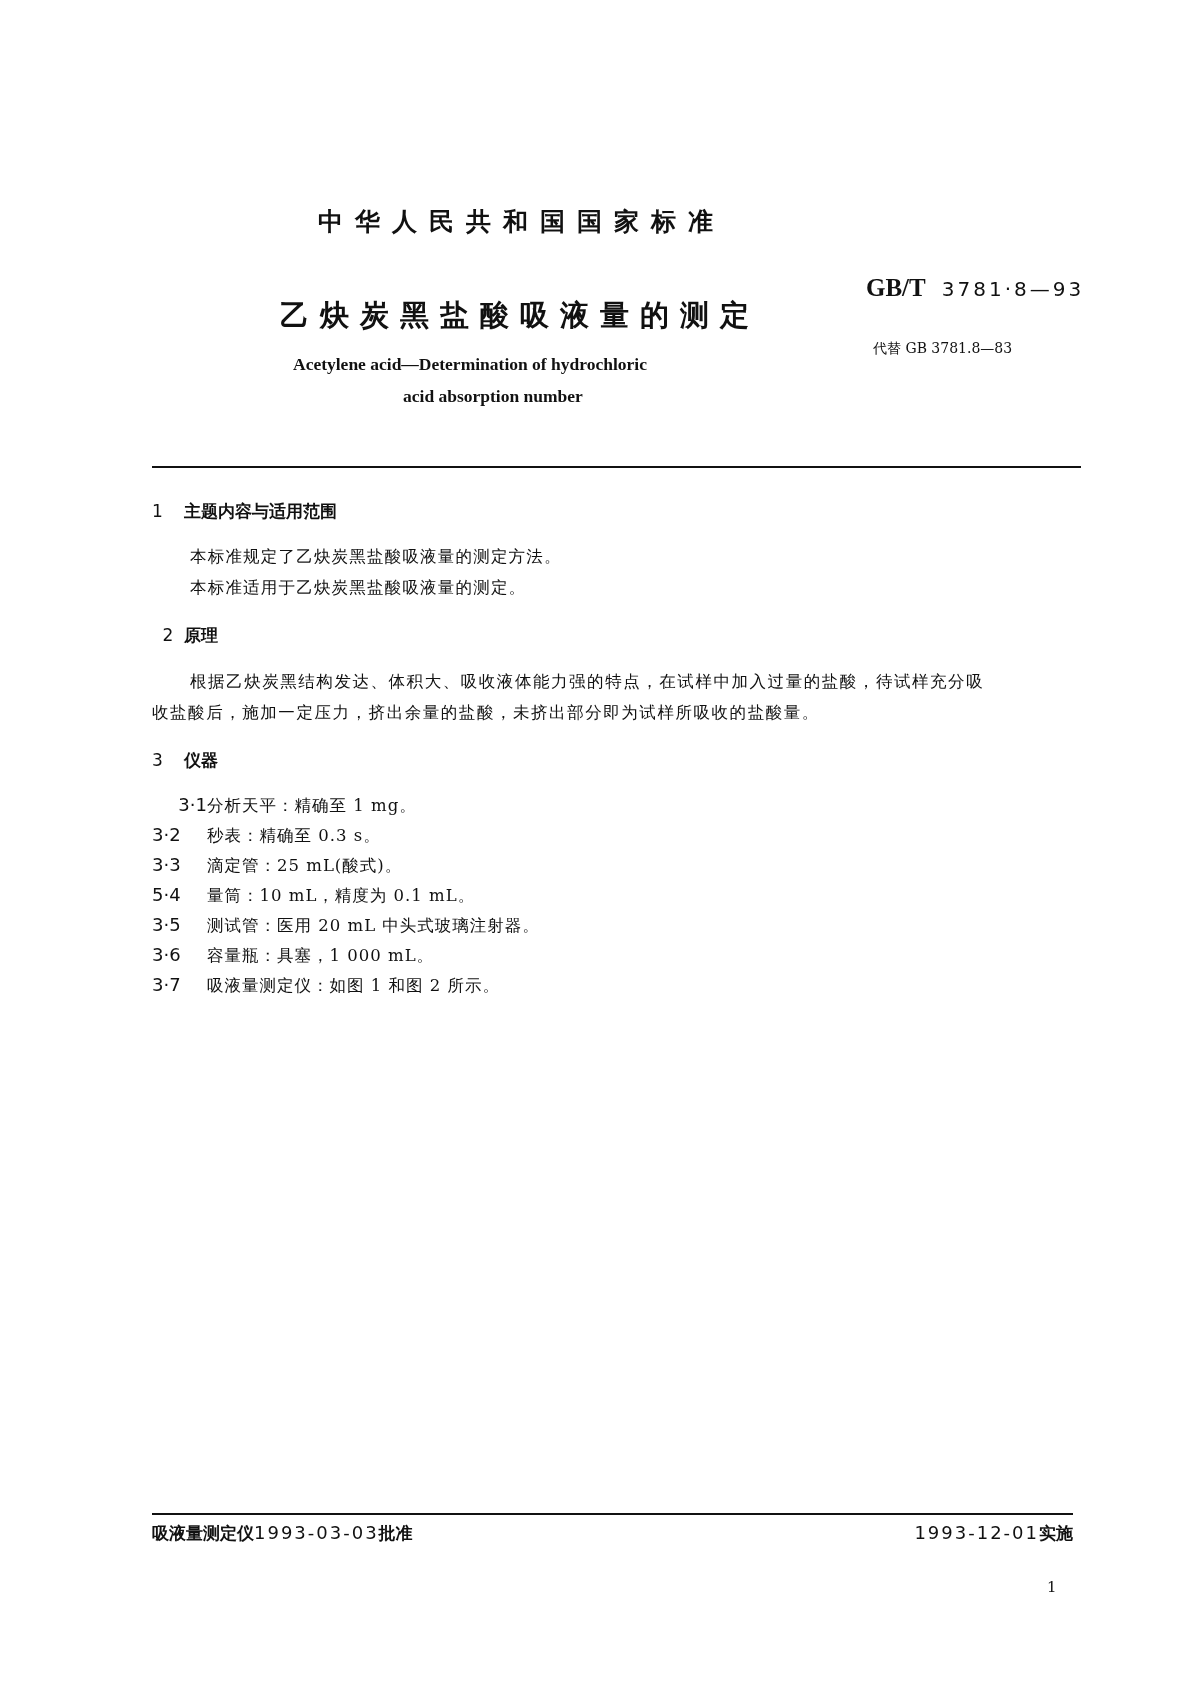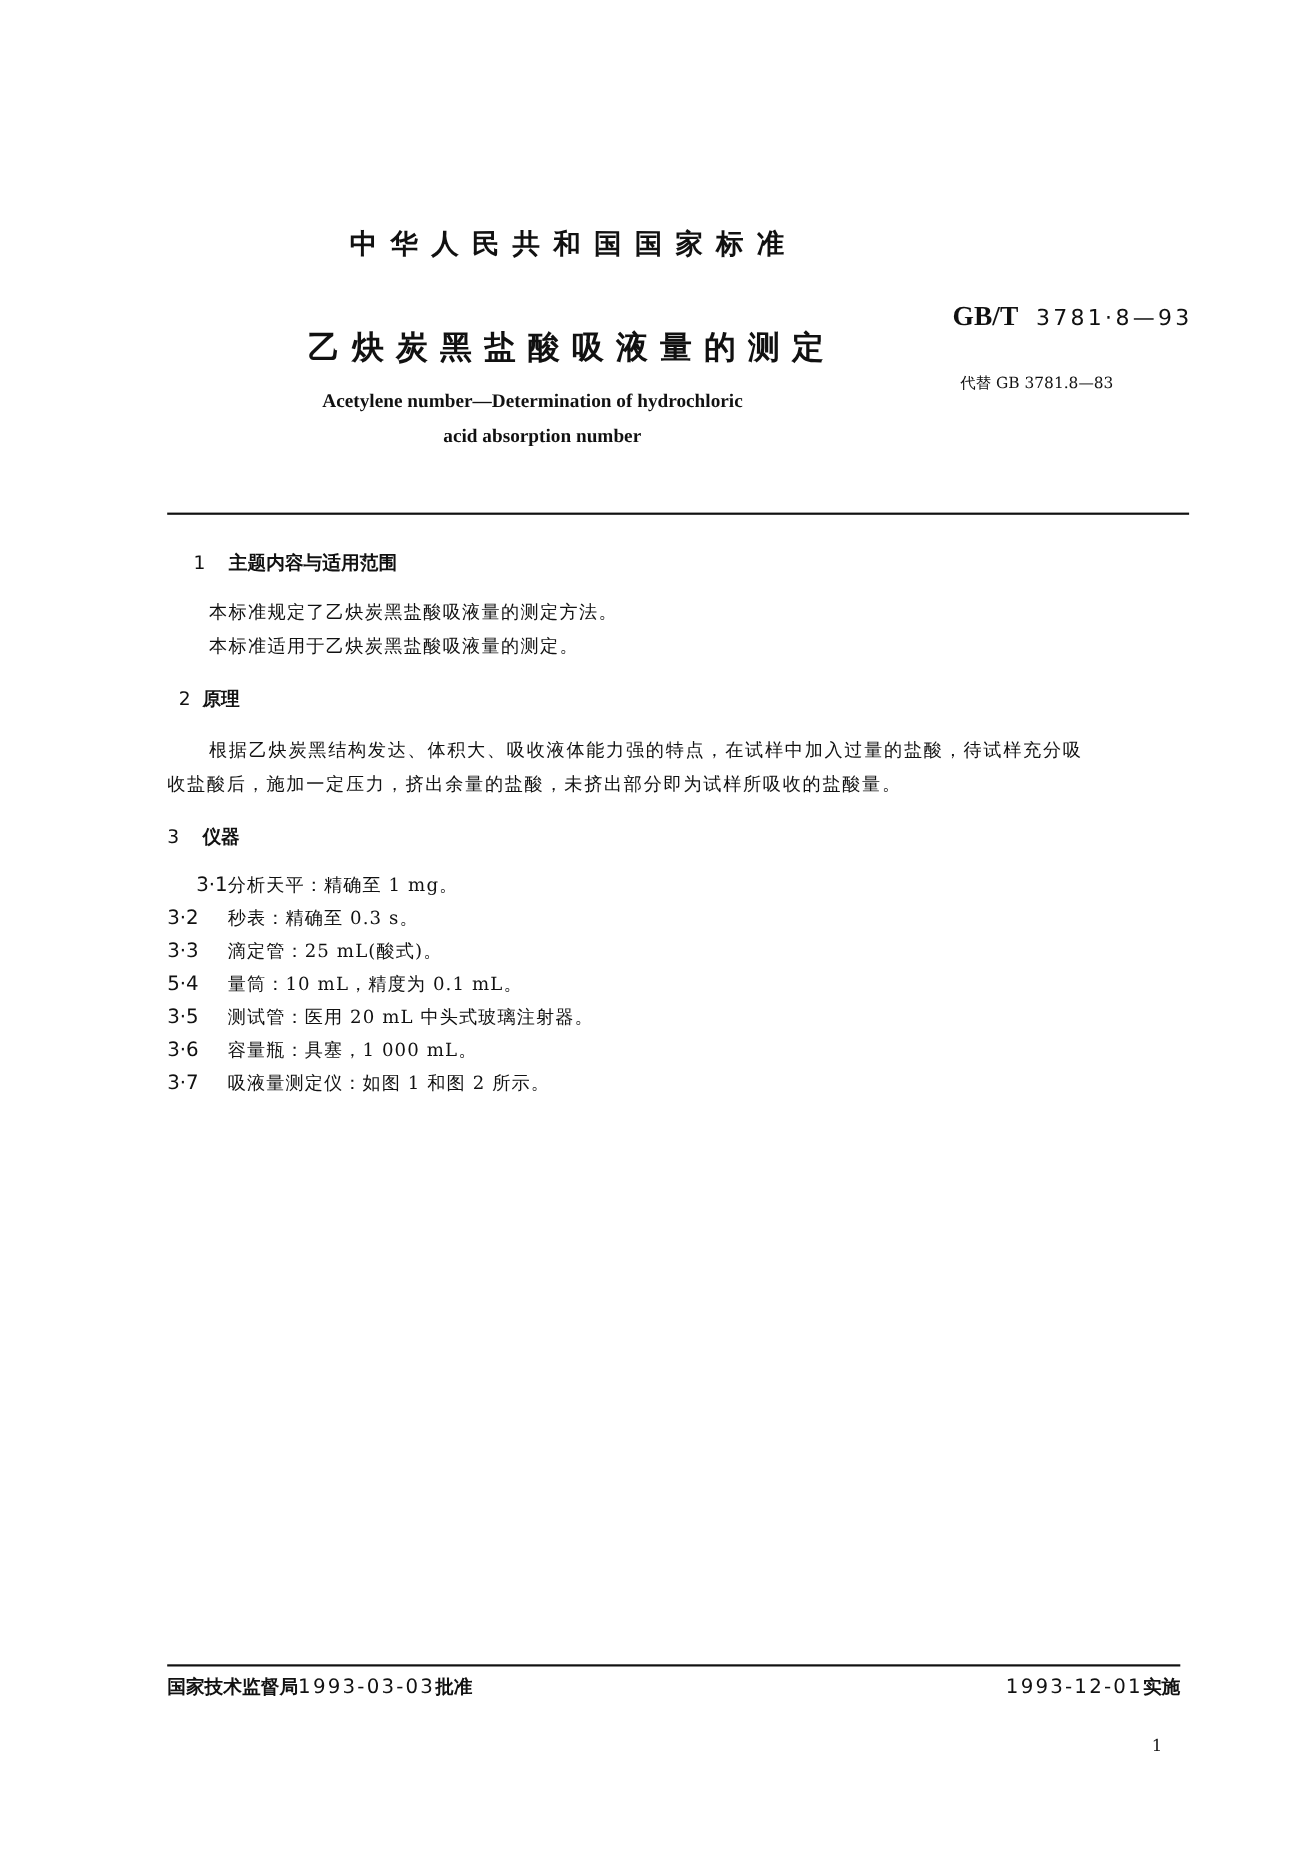--- a/index.html
+++ b/index.html
@@ -123,7 +123,7 @@
 
 <div class="abs national-standard">中华人民共和国国家标准</div>
 <div class="abs doc-title">乙炔炭黑盐酸吸液量的测定</div>
-<div class="abs en-title">Acetylene number—Determination of hydrochloric</div>
+<div class="abs en-title">Acetylene acid—Determination of hydrochloric</div>
 <div class="abs en-title-2">acid absorption number</div>
 
 <div class="abs std-number">

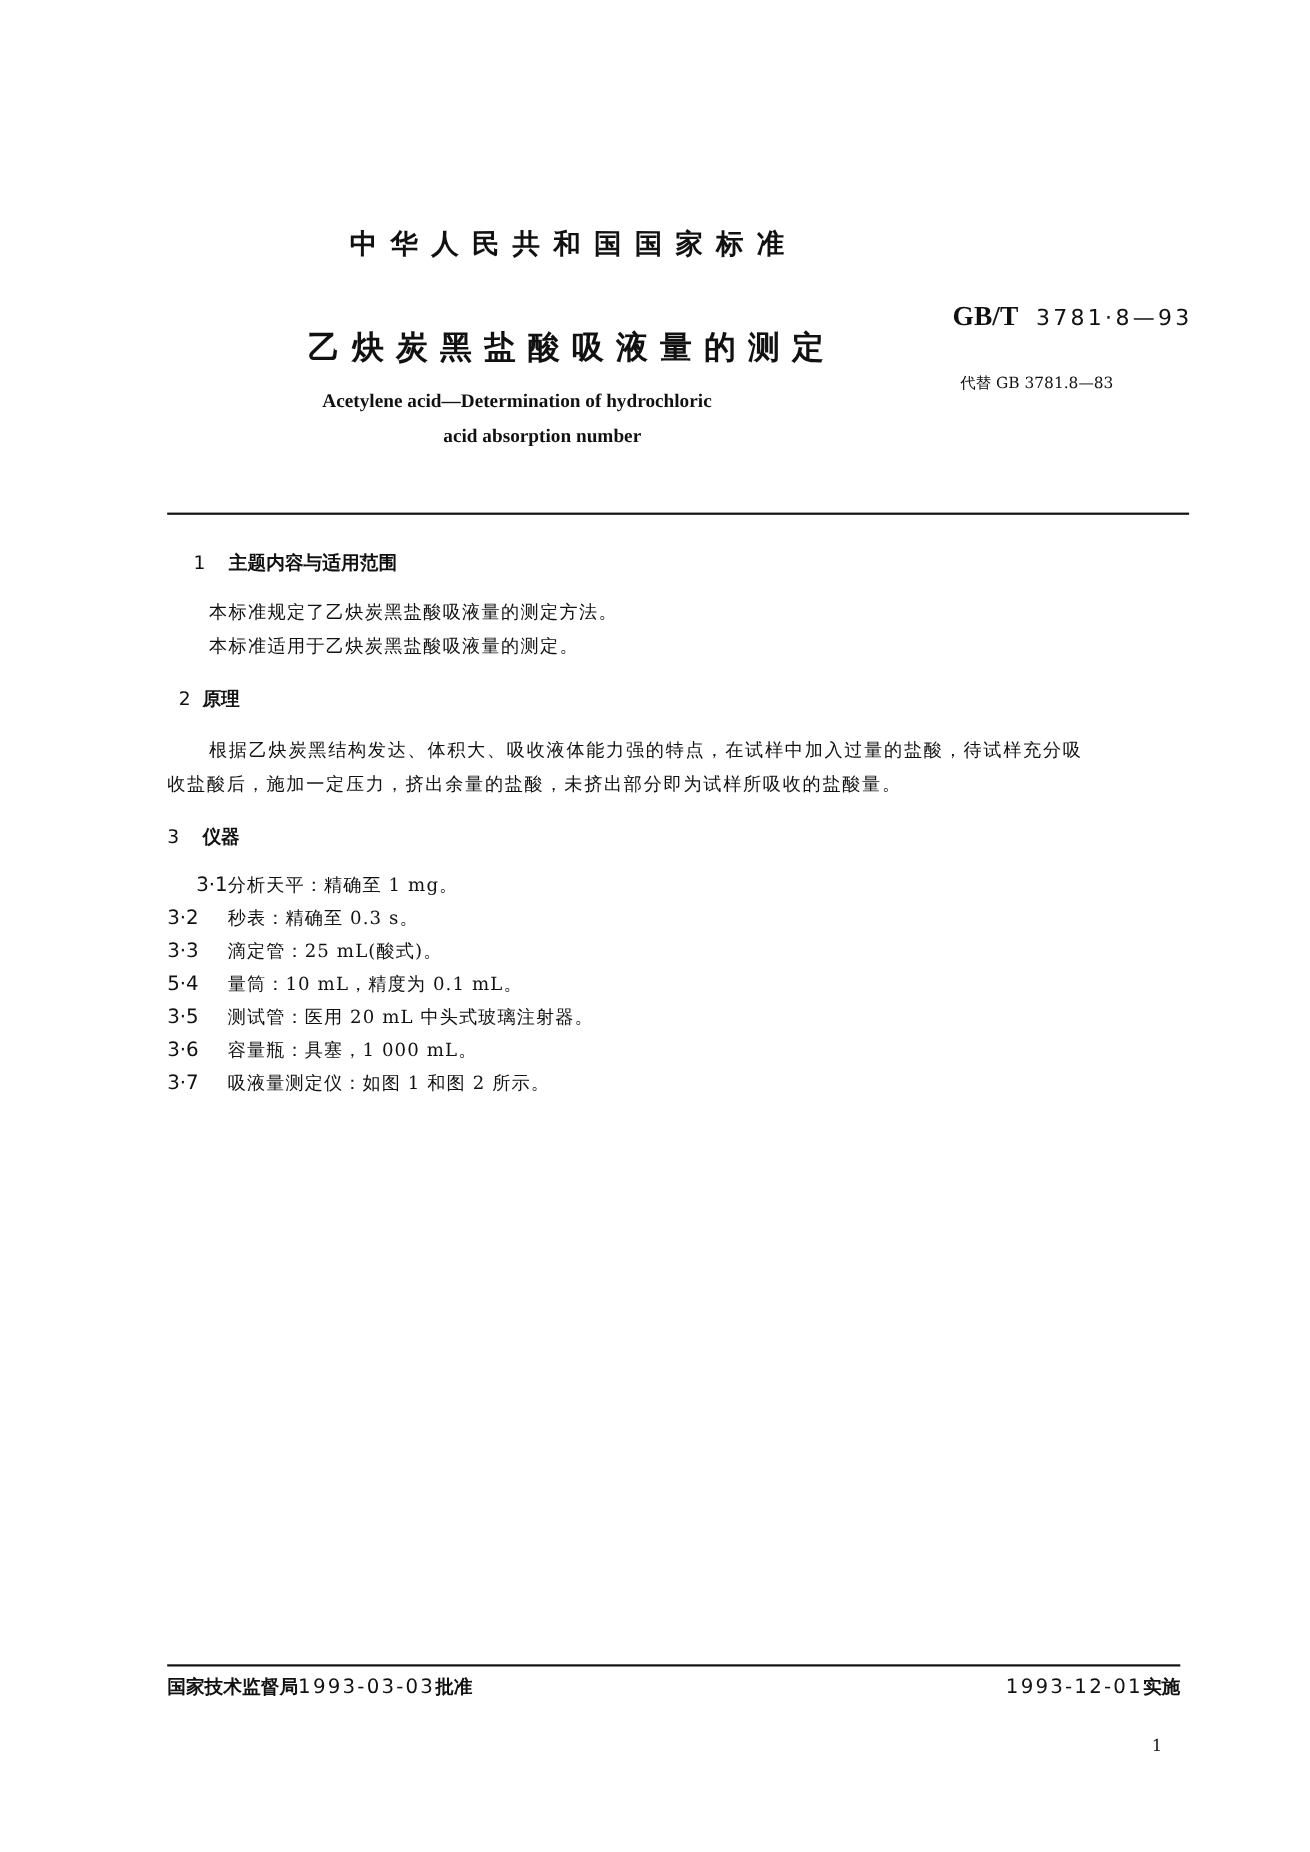--- a/index.html
+++ b/index.html
@@ -133,7 +133,7 @@
 
 <div class="rule rule-top"></div>
 
-<div class="abs section-heading" style="top:500px;margin-left:24px;">
+<div class="abs section-heading" style="top:500px;">
   <span class="num">1</span><span>主题内容与适用范围</span>
 </div>
 <div class="abs para" style="left:190px; top:546px;">本标准规定了乙炔炭黑盐酸吸液量的测定方法。</div>

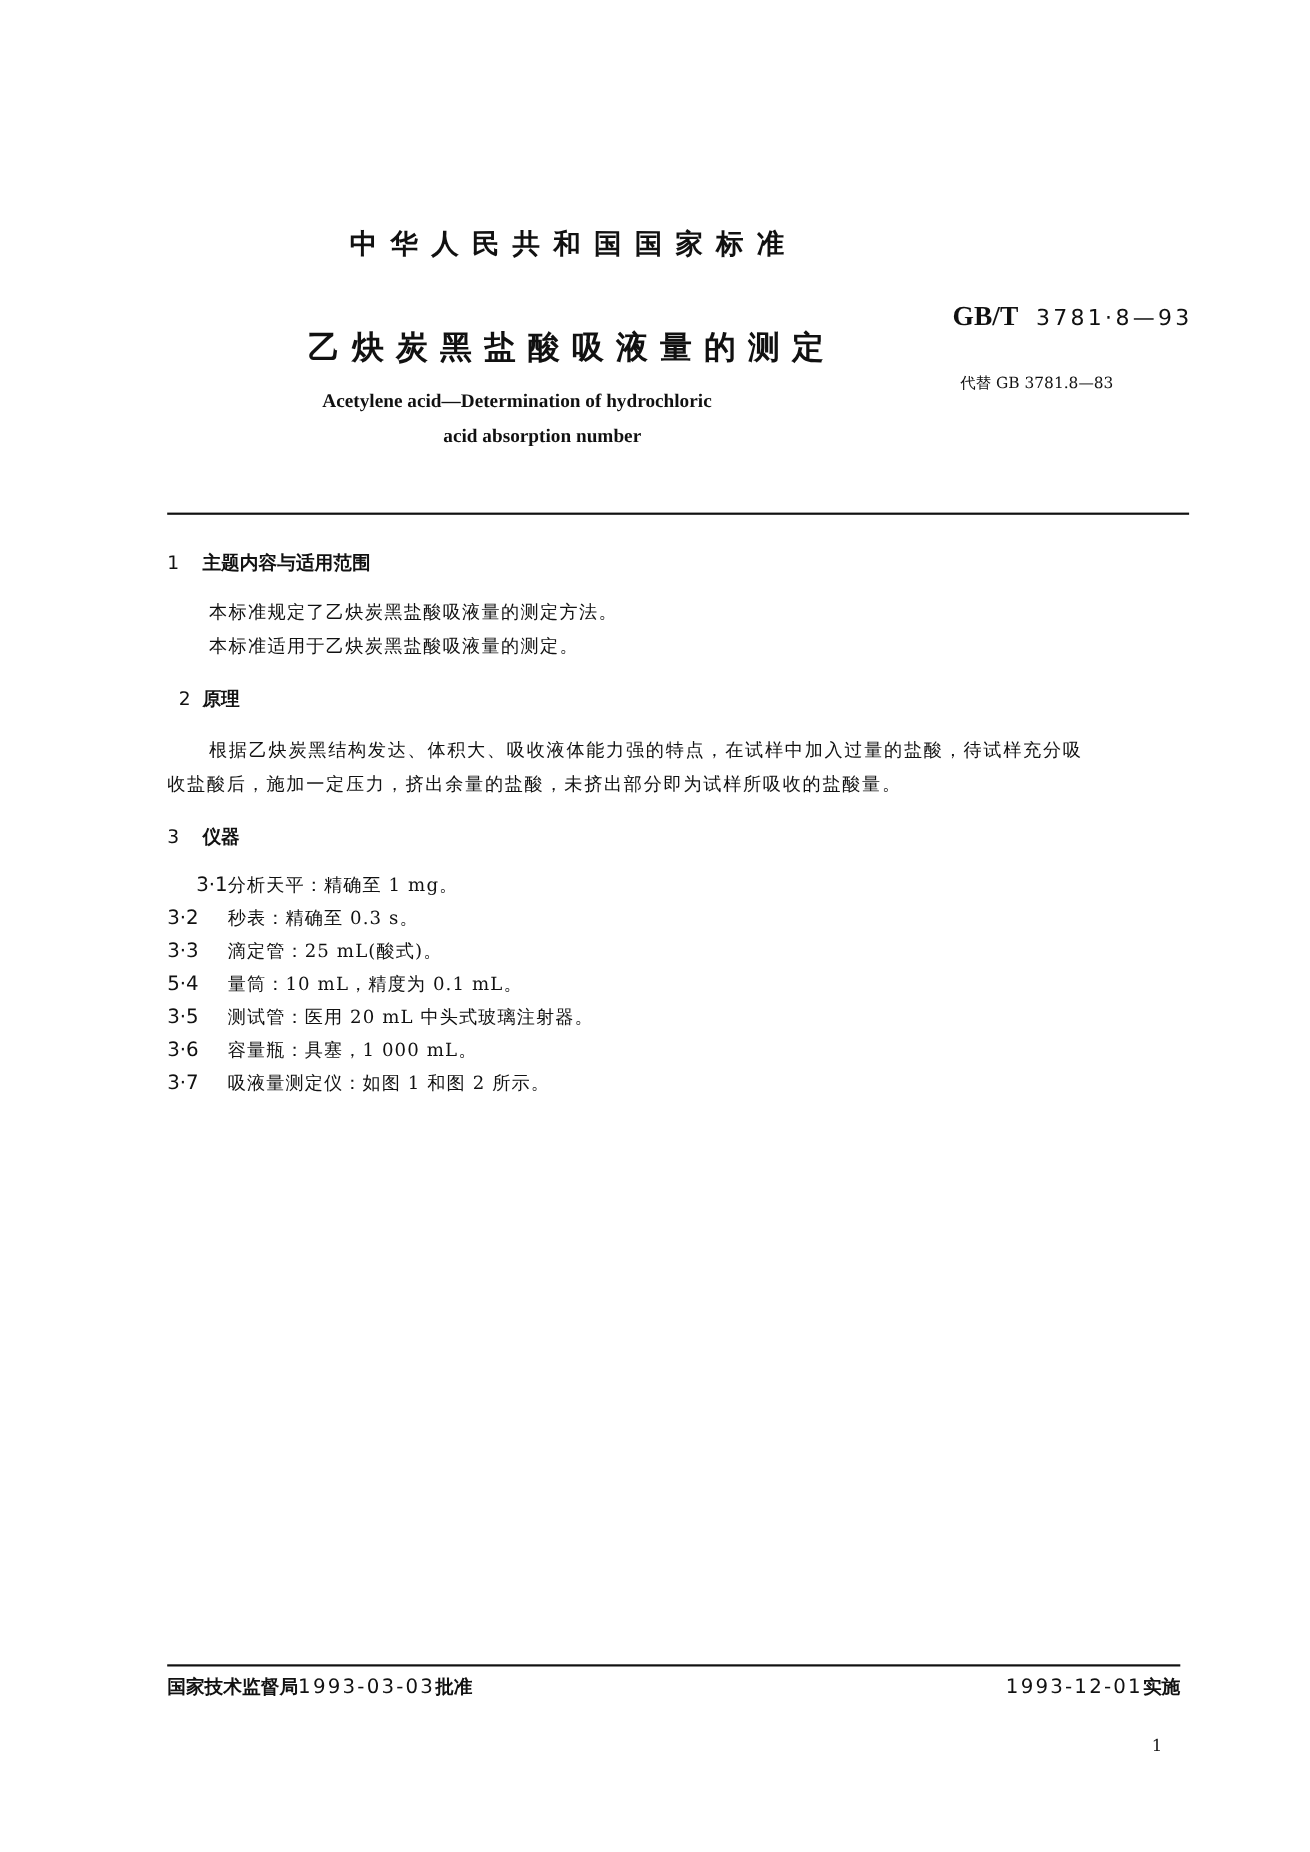--- a/index.html
+++ b/index.html
@@ -173,7 +173,7 @@
 
 <div class="rule rule-bottom"></div>
 <div class="abs footer-left">
-  <span>国家技术监督局</span><span class="date">1993-03-03</span><span>批准</span>
+  <span>吸液量测定仪</span><span class="date">1993-03-03</span><span>批准</span>
 </div>
 <div class="abs footer-right">
   <span class="date">1993-12-01</span><span>实施</span>

